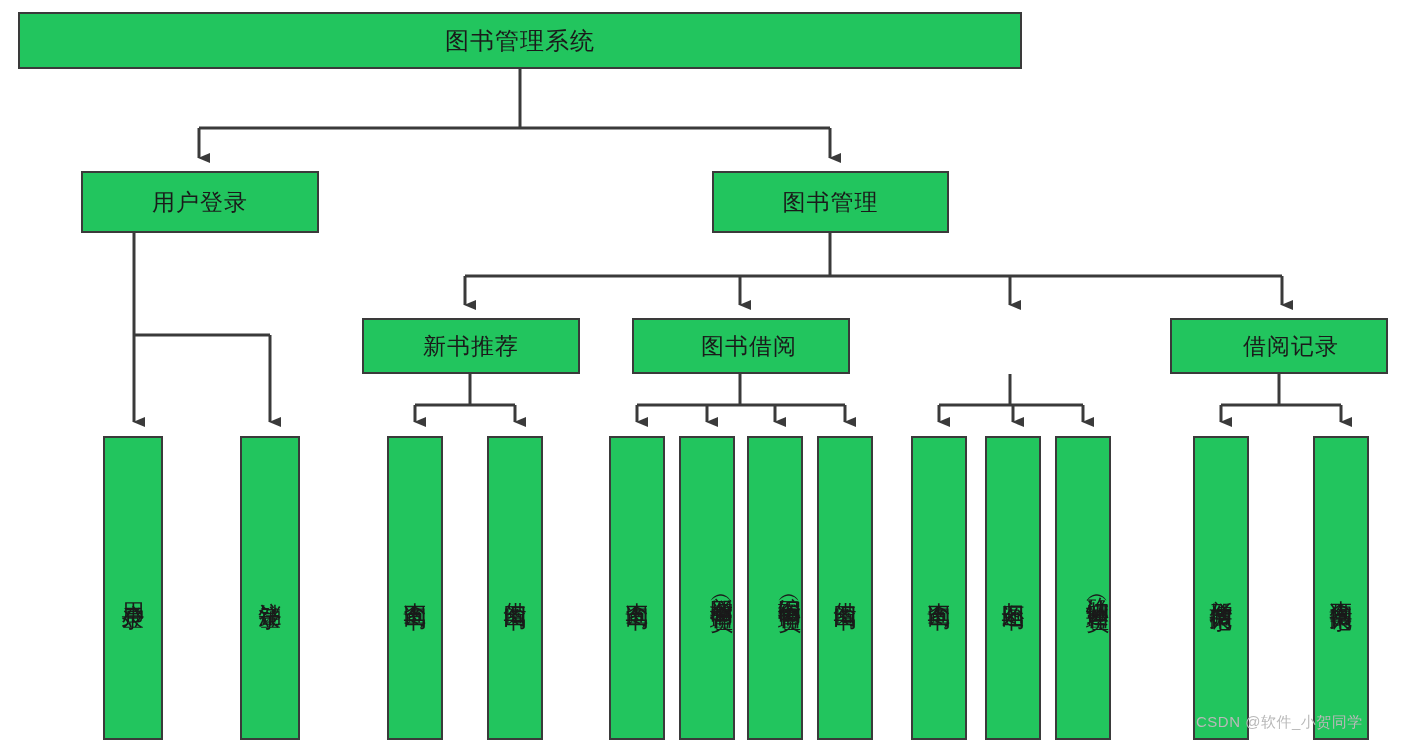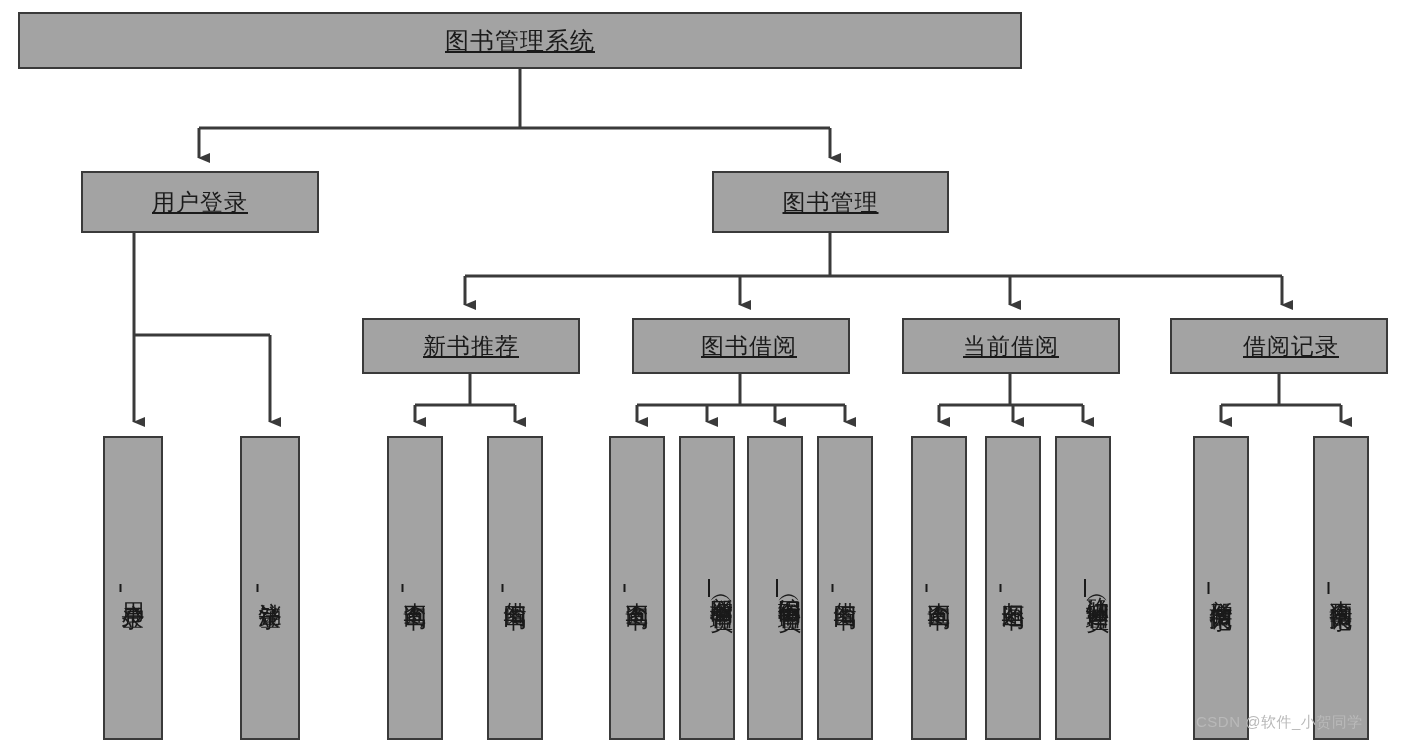--- a/index.html
+++ b/index.html
@@ -30,12 +30,11 @@
     position: absolute;
     box-sizing: border-box;
     border: 2px solid #3a3a3a;
-    background: #a3a3a3;
+    background: #22c55e;
     display: flex;
     align-items: center;
     justify-content: center;
     color: #1a1a1a;
-    text-decoration: underline;
   }
   .node.horiz {
     font-size: 23px;

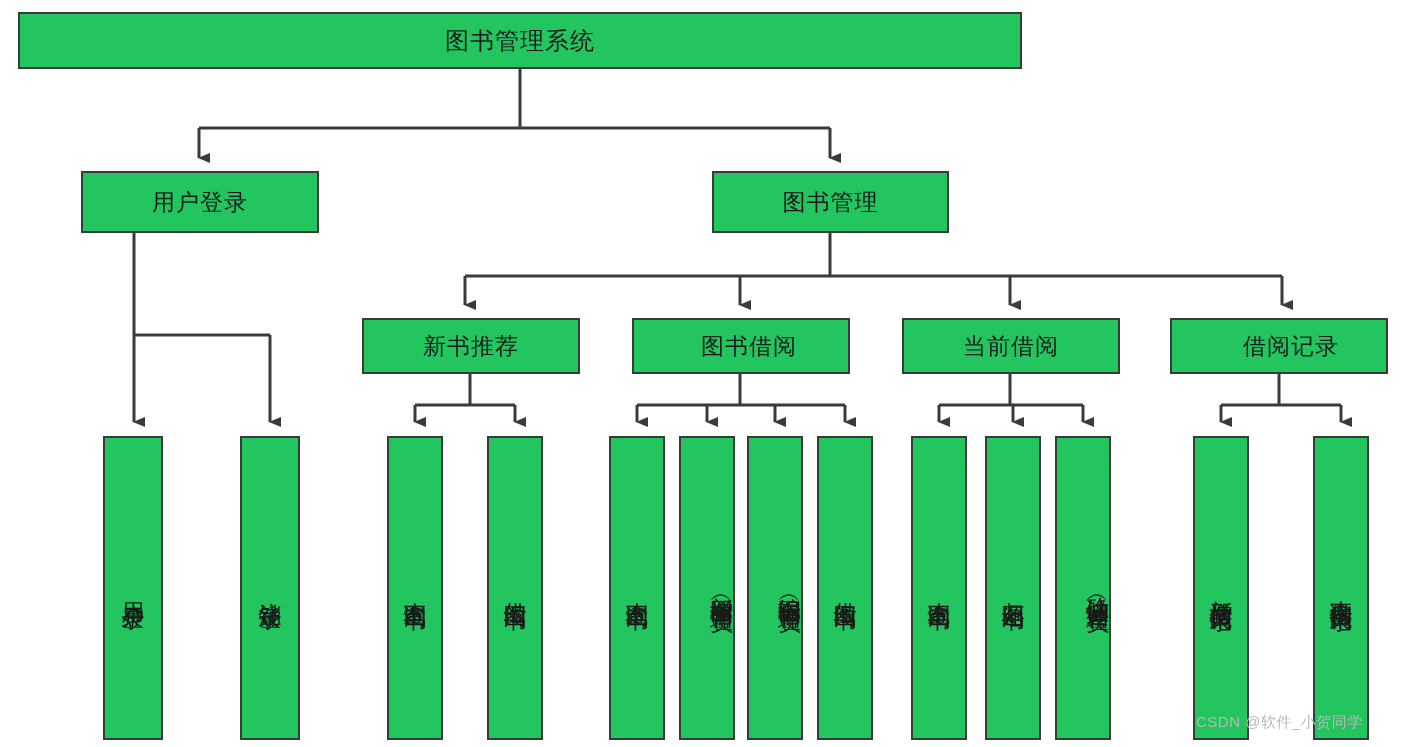--- a/index.html
+++ b/index.html
@@ -137,9 +137,6 @@
   <div class="node horiz" style="left:632px; top:318px; width:218px; height:56px;padding-left:16px;">
     <span>图书借阅</span>
   </div>
-  <div class="node horiz" style="left:902px; top:318px; width:218px; height:56px;">
-    <span>当前借阅</span>
-  </div>
   <div class="node horiz" style="left:1170px; top:318px; width:218px; height:56px;padding-left:24px;">
     <span>借阅记录</span>
   </div>

